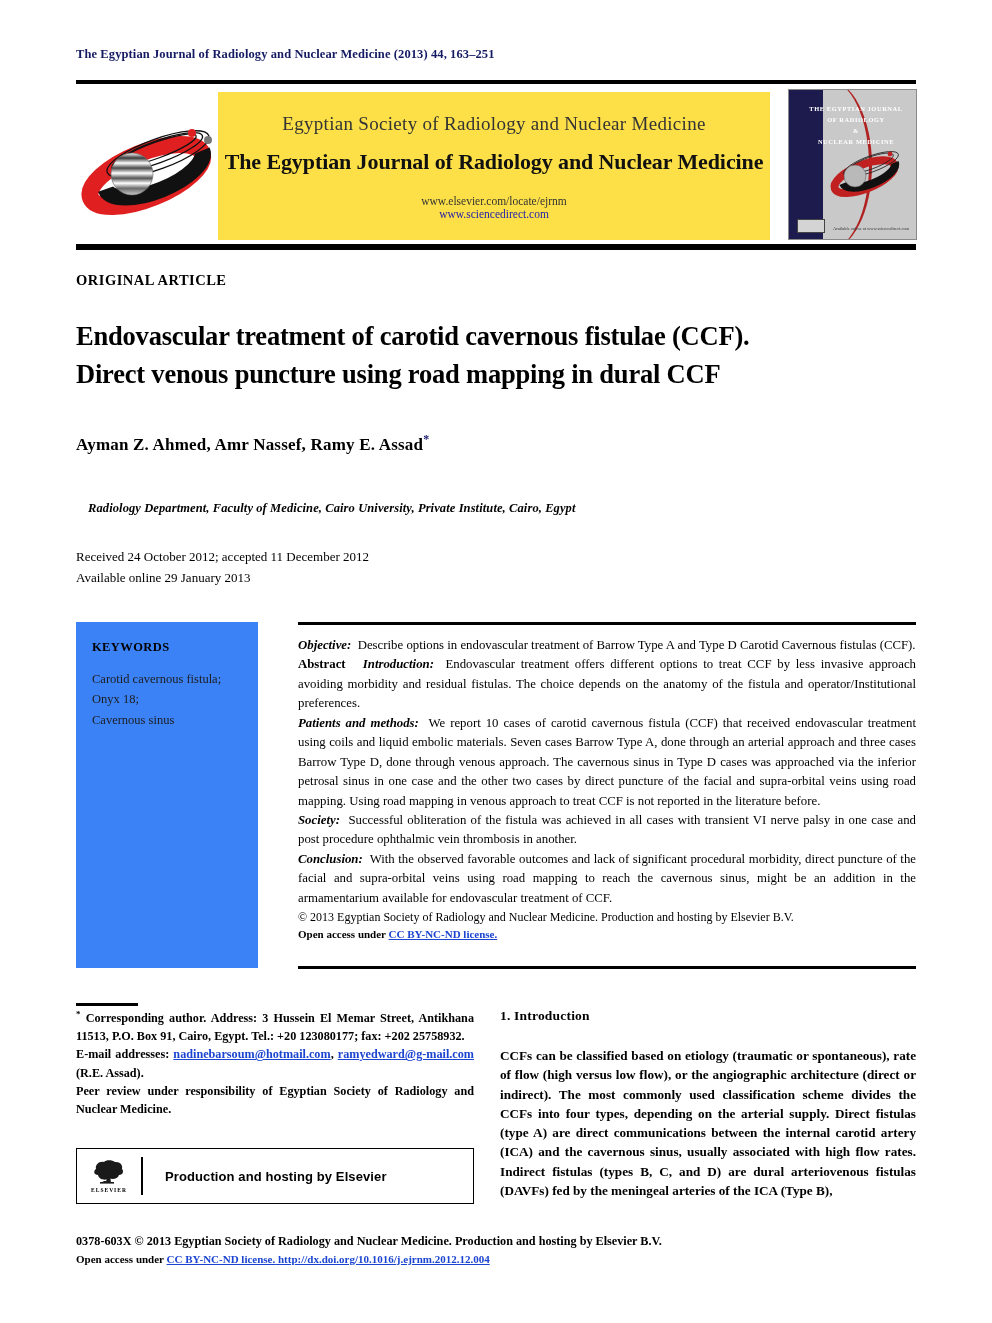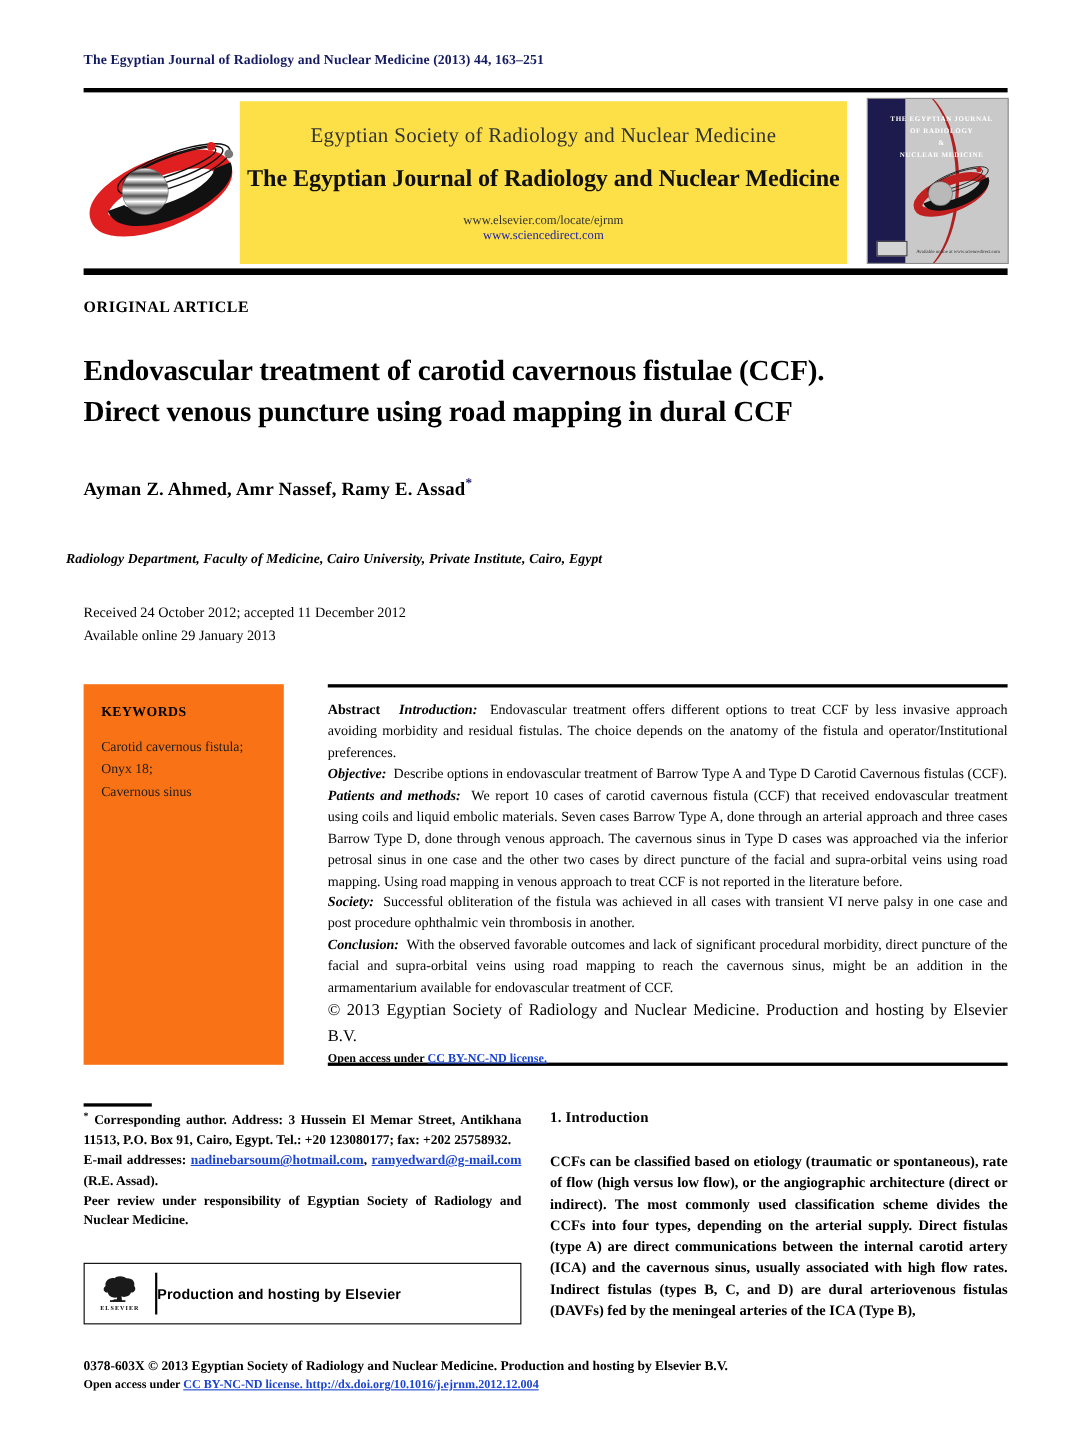--- a/index.html
+++ b/index.html
@@ -192,7 +192,7 @@
   
   .affil {
     position: absolute;
-    left: 60px; top: 501px;
+    left: 88px; top: 501px;
     font-size: 12.5px;
     font-style: italic;
     font-weight: bold;

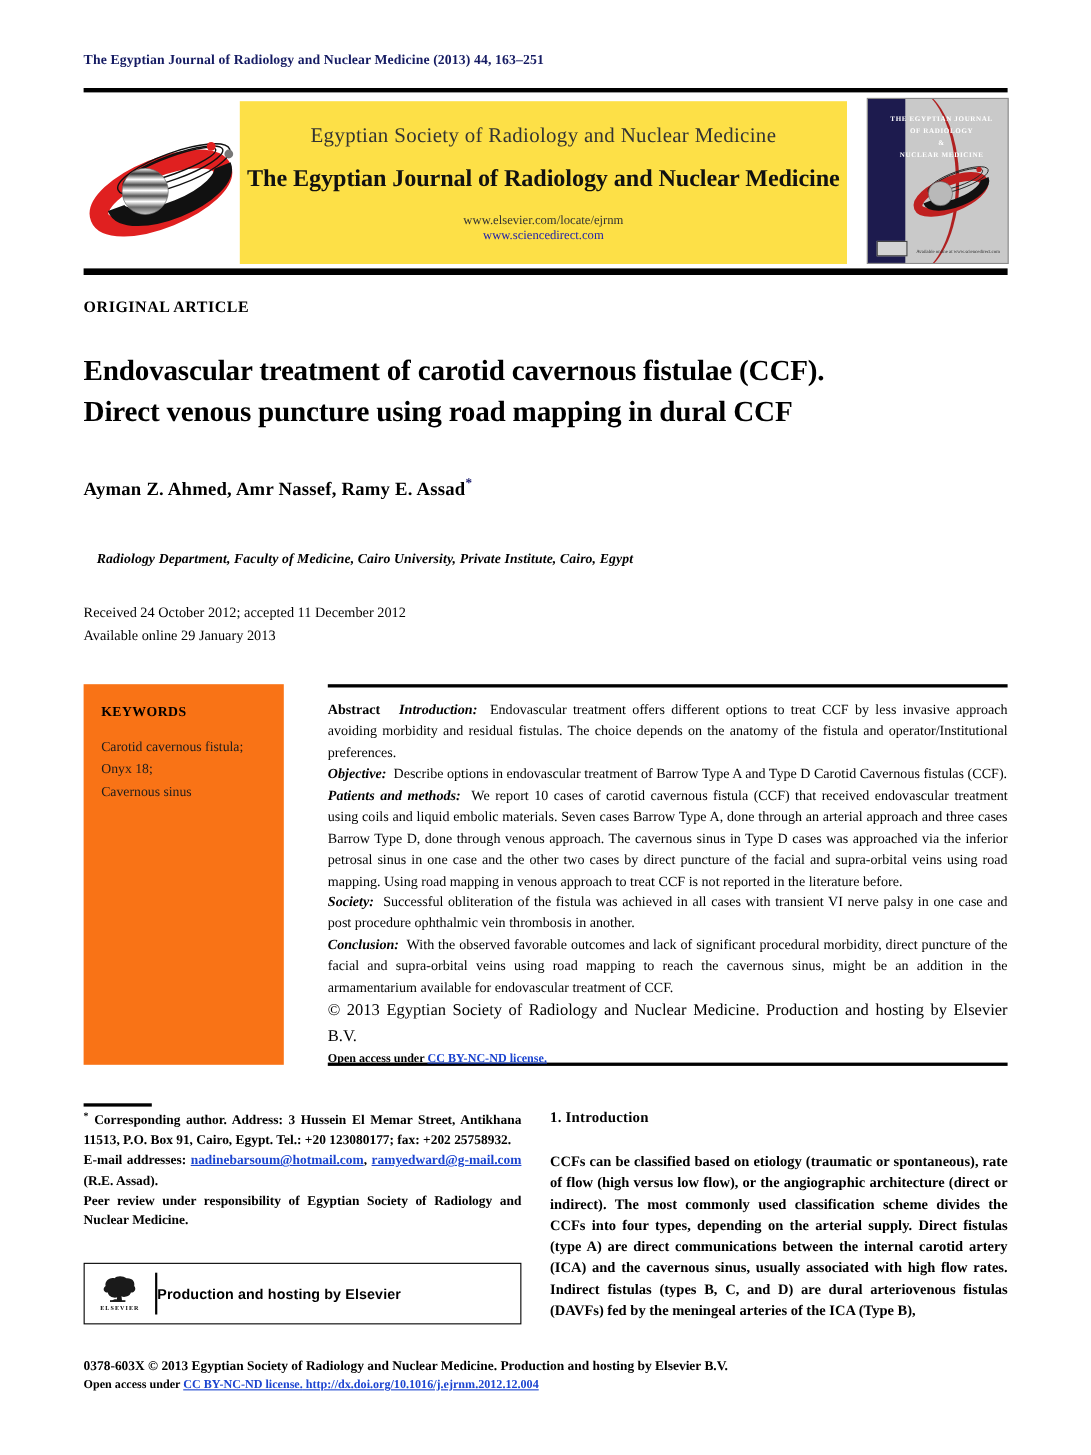--- a/index.html
+++ b/index.html
@@ -212,7 +212,7 @@
     position: absolute;
     left: 76px; top: 622px;
     width: 182px; height: 346px;
-    background: #f97316;
+    background: #3b82f6;
   }
   .kwbox-inner { padding: 18px 16px; }
   .kw-head {

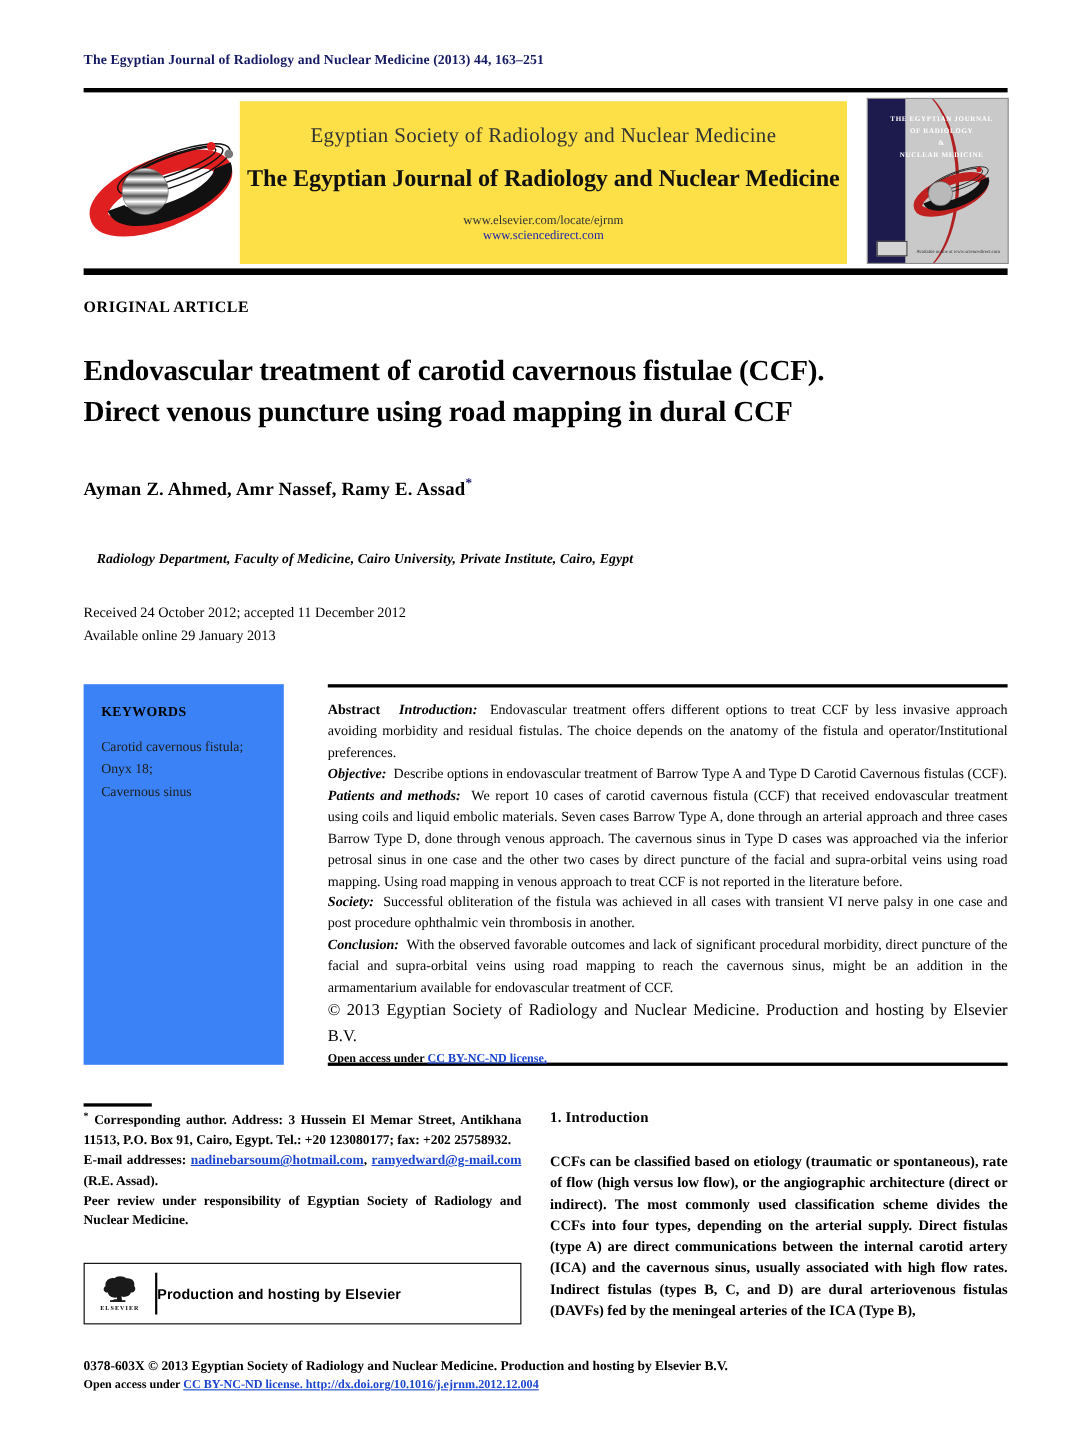--- a/index.html
+++ b/index.html
@@ -473,13 +473,13 @@
 
   <div class="abstract">
     <p>
+      <span class="lbl-i">Objective:</span>&nbsp;
+      <span>Describe options in endovascular treatment of Barrow Type A and Type D Carotid Cavernous fistulas (CCF).</span>
+    </p>
+    <p>
       <span class="lbl-b">Abstract</span>&nbsp;&nbsp;
       <span class="lbl-i">Introduction:</span>&nbsp;
       <span>Endovascular treatment offers different options to treat CCF by less invasive approach avoiding morbidity and residual fistulas. The choice depends on the anatomy of the fistula and operator/Institutional preferences.</span>
-    </p>
-    <p>
-      <span class="lbl-i">Objective:</span>&nbsp;
-      <span>Describe options in endovascular treatment of Barrow Type A and Type D Carotid Cavernous fistulas (CCF).</span>
     </p>
     <p>
       <span class="lbl-i">Patients and methods:</span>&nbsp;

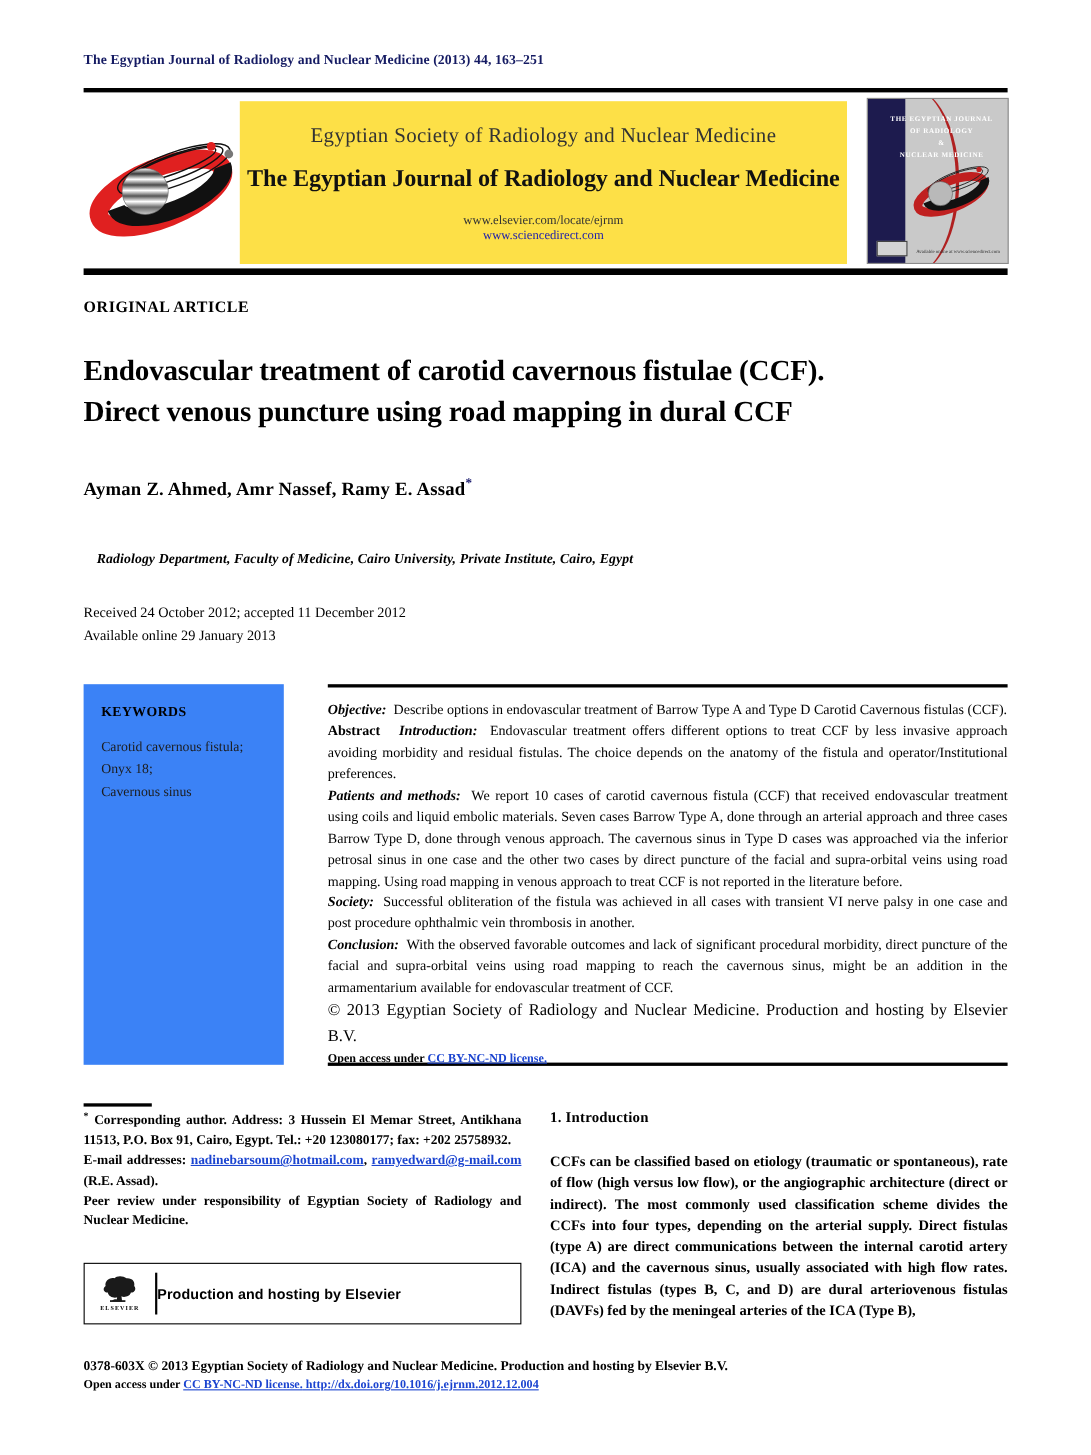--- a/index.html
+++ b/index.html
@@ -252,7 +252,7 @@
   .lbl-b { font-weight: bold; }
   .lbl-i { font-style: italic; font-weight: bold; }
   .abs-copy {
-    font-size: 15px;
+    font-size: 12px;
   }
   .abs-oa {
     font-size: 11px;

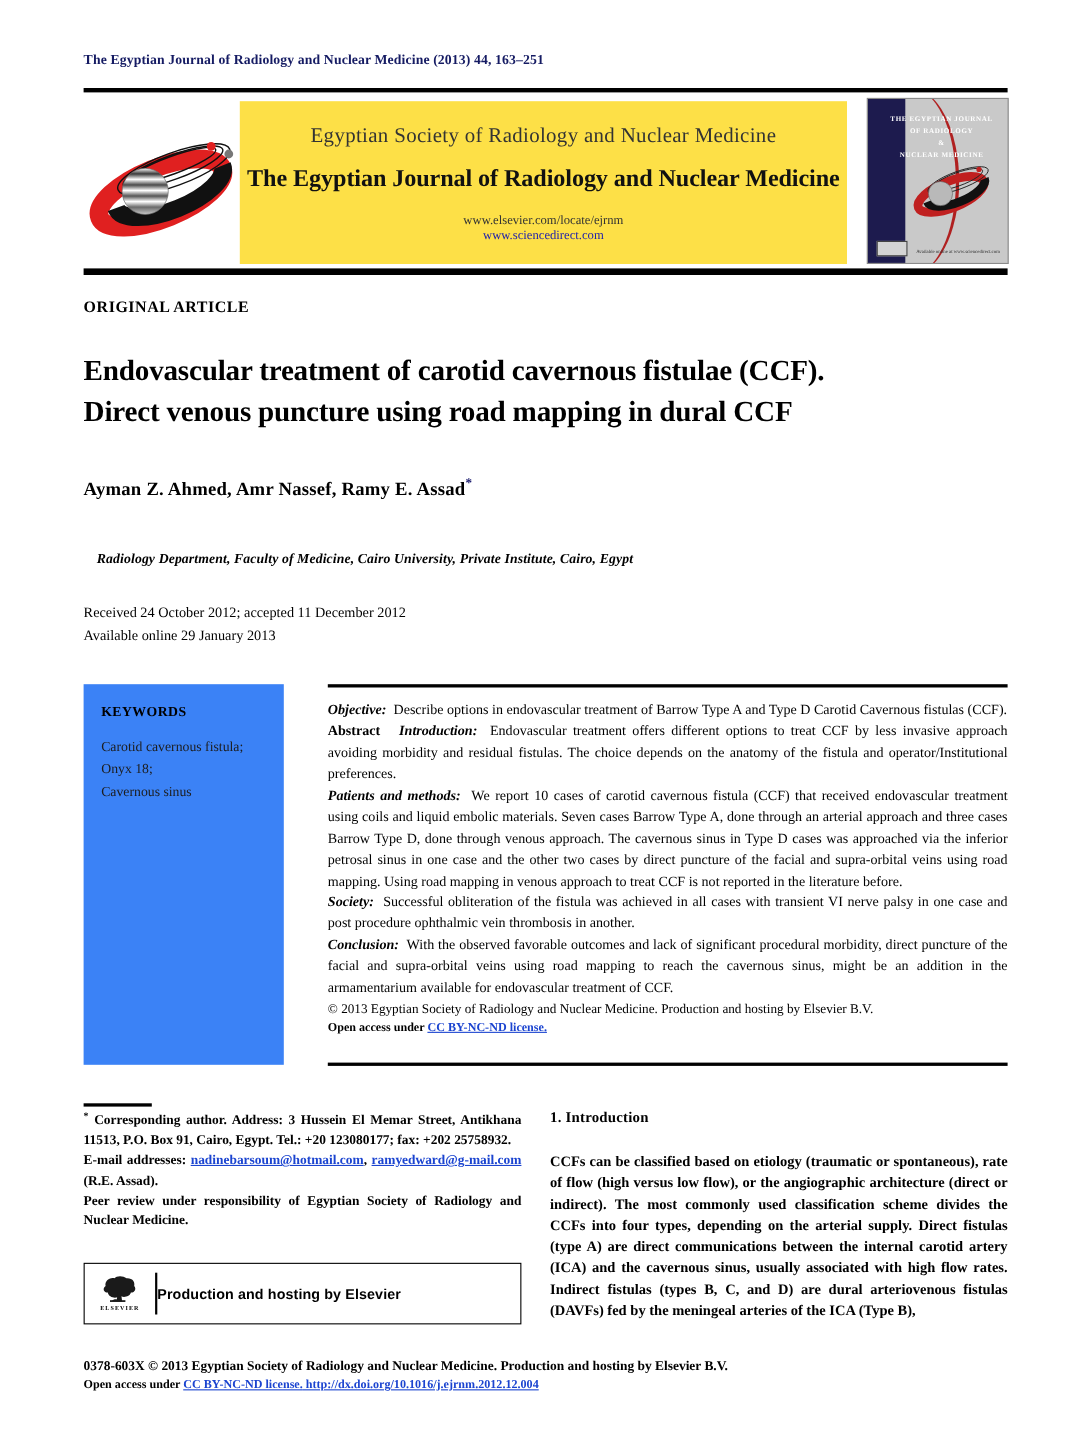--- a/index.html
+++ b/index.html
@@ -315,6 +315,7 @@
     background: #000;
   }
   .els-text {
+    margin-left: 22px;
     font-size: 13px;
     font-weight: bold;
     font-family: "Liberation Sans", sans-serif;

